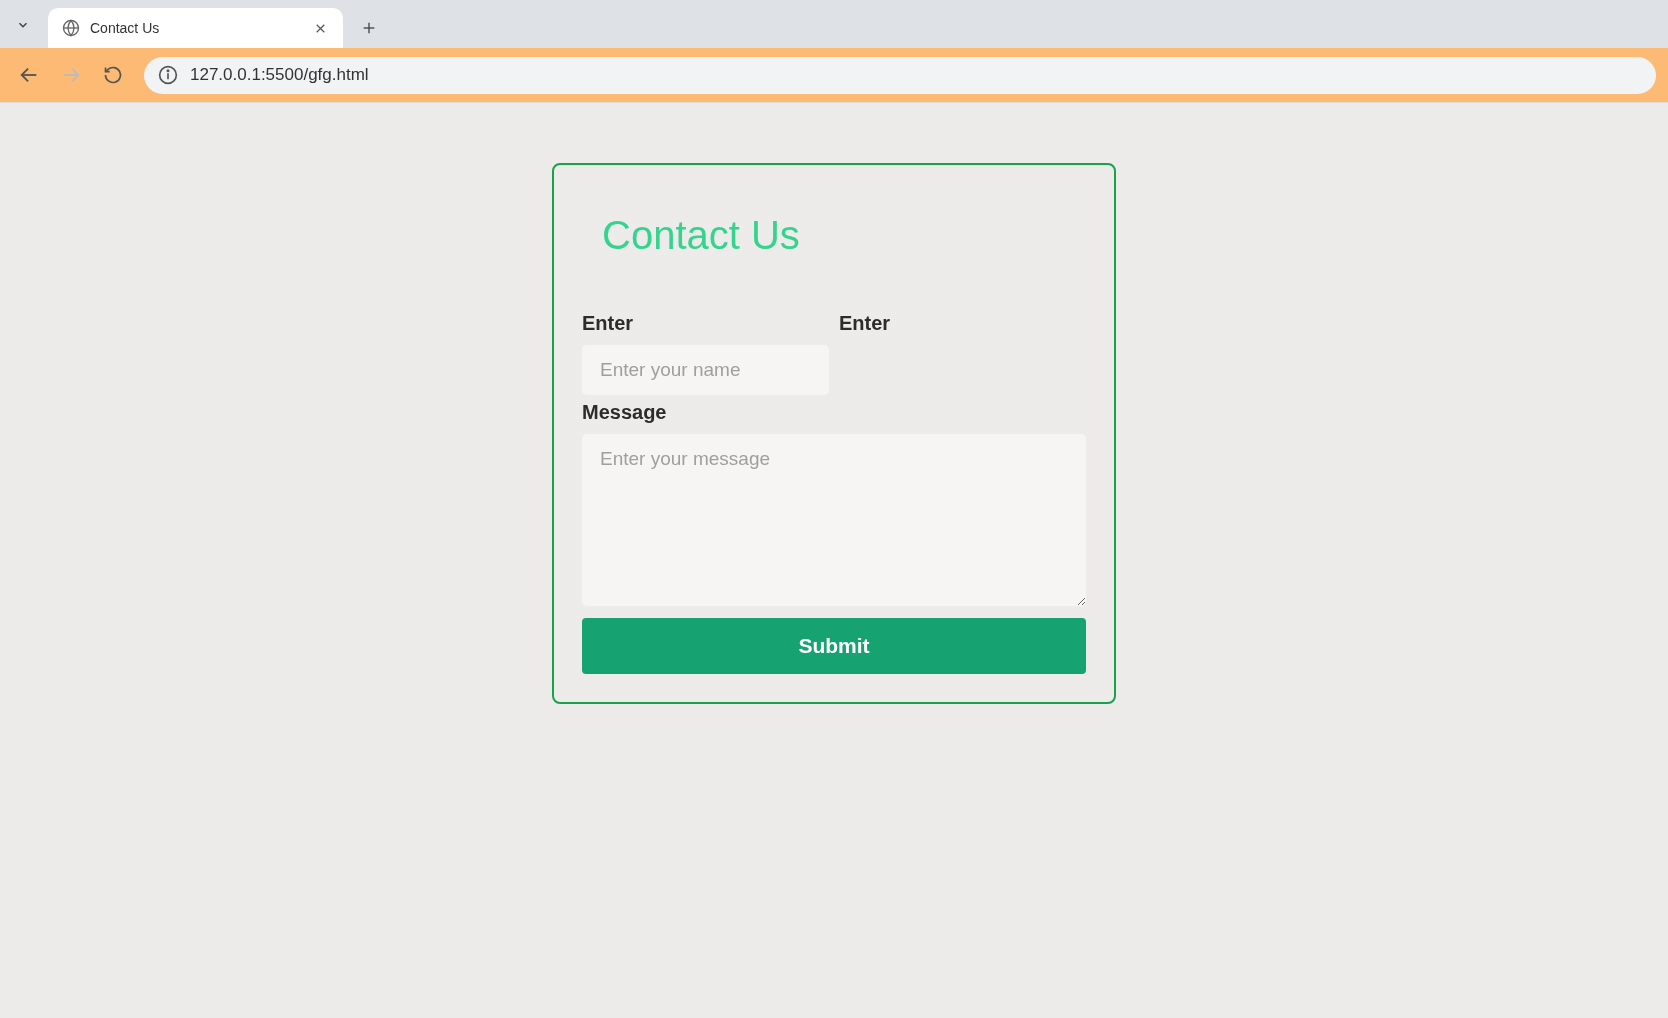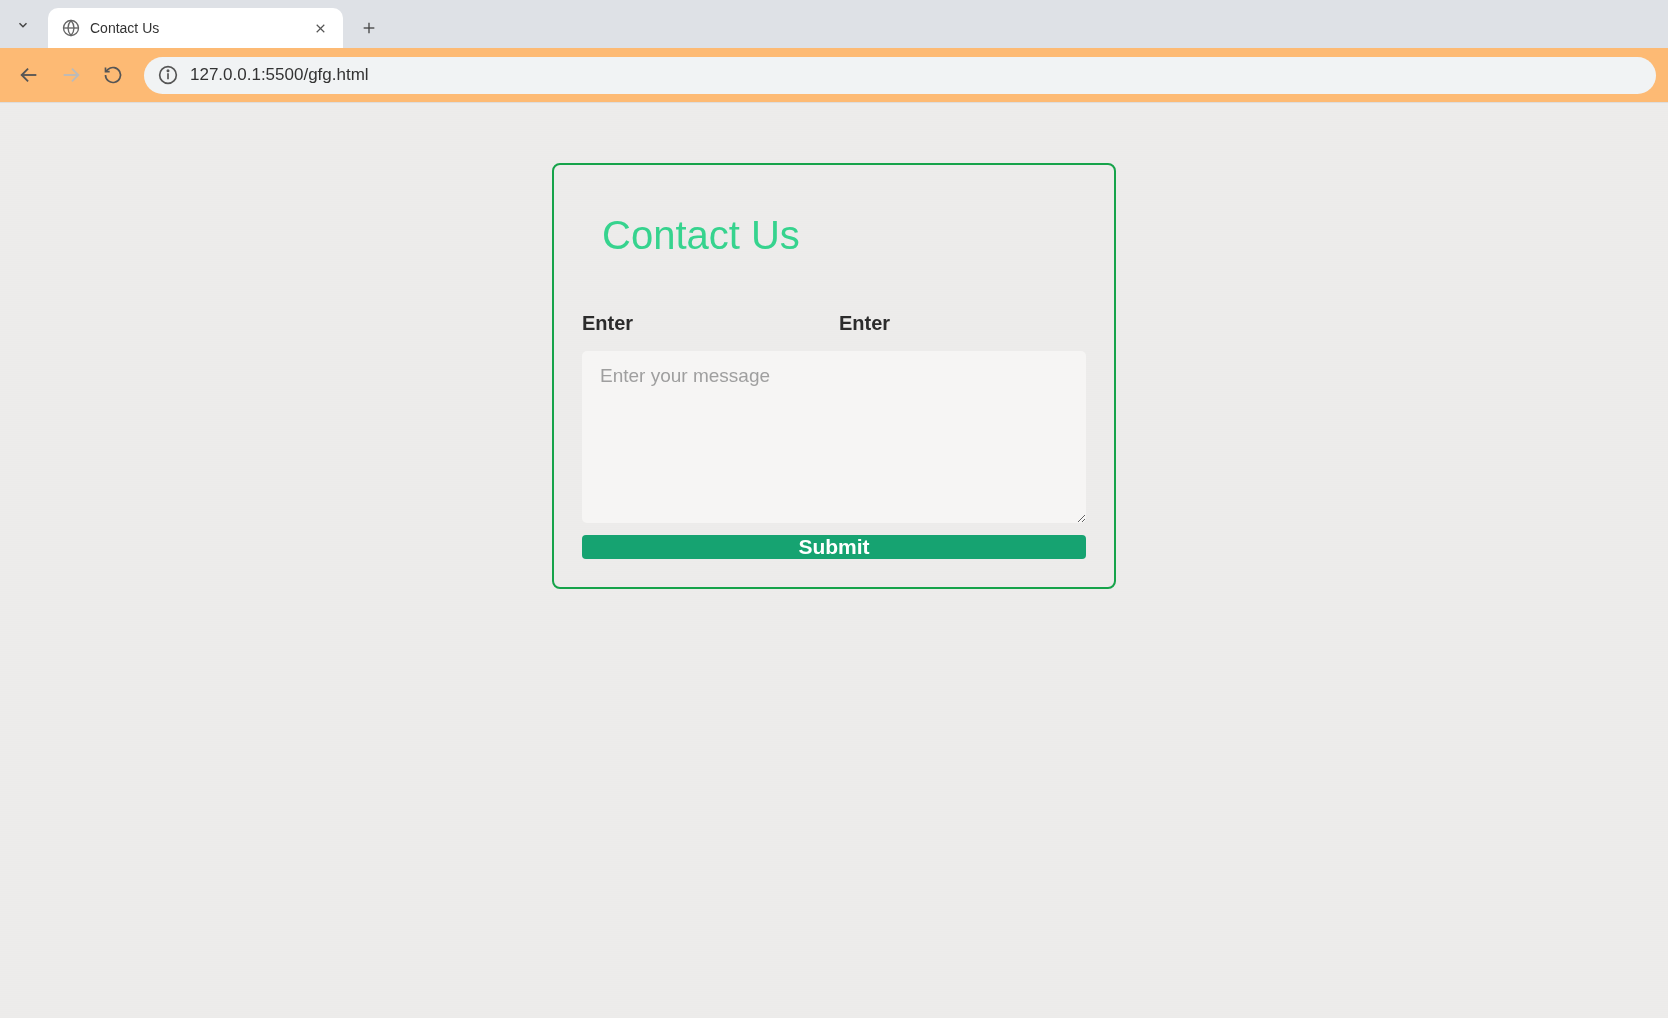--- a/index.html
+++ b/index.html
@@ -270,6 +270,7 @@
     <div class="form-row">
       <div class="form-col form-group">
         <label class="form-label">Enter</label>
+        <input type="text" class="form-input" placeholder="Enter your name" style="">
       </div>
       <div class="form-col form-group">
         <label class="form-label">Enter</label>

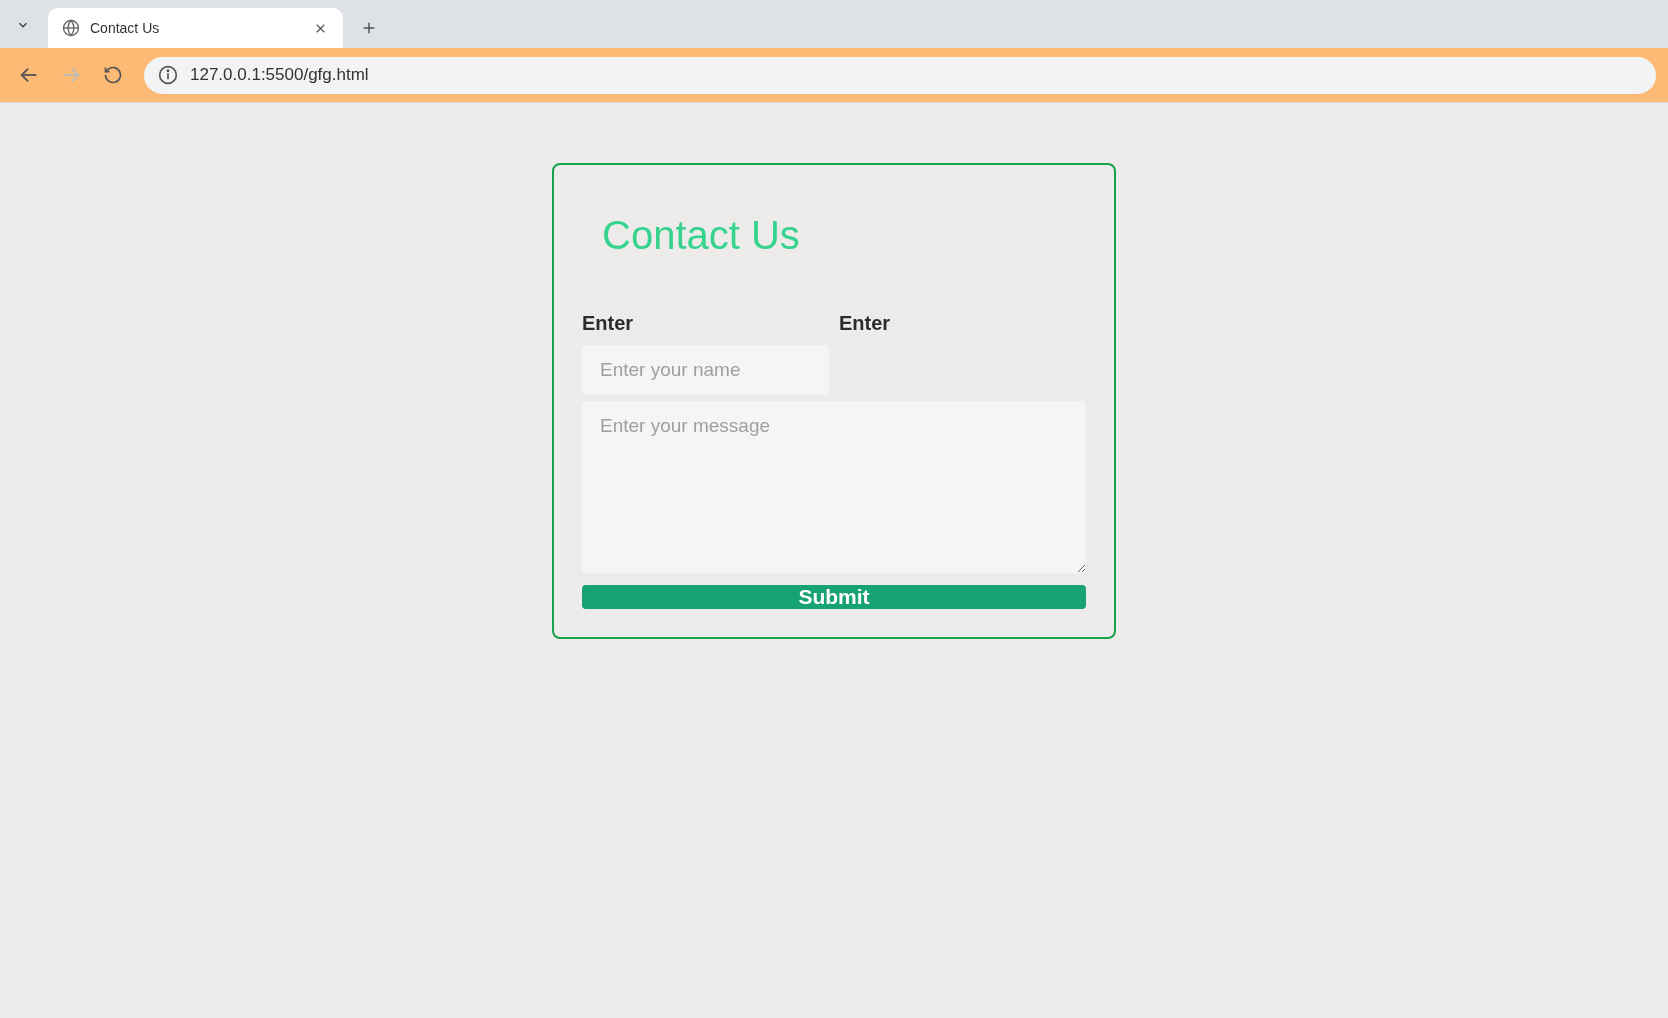--- a/index.html
+++ b/index.html
@@ -279,6 +279,7 @@
 
 
     <div class="form-group">
+      <label class="form-label">Message</label>
       <textarea class="form-input" placeholder="Enter your message" style=""></textarea>
     </div>
 

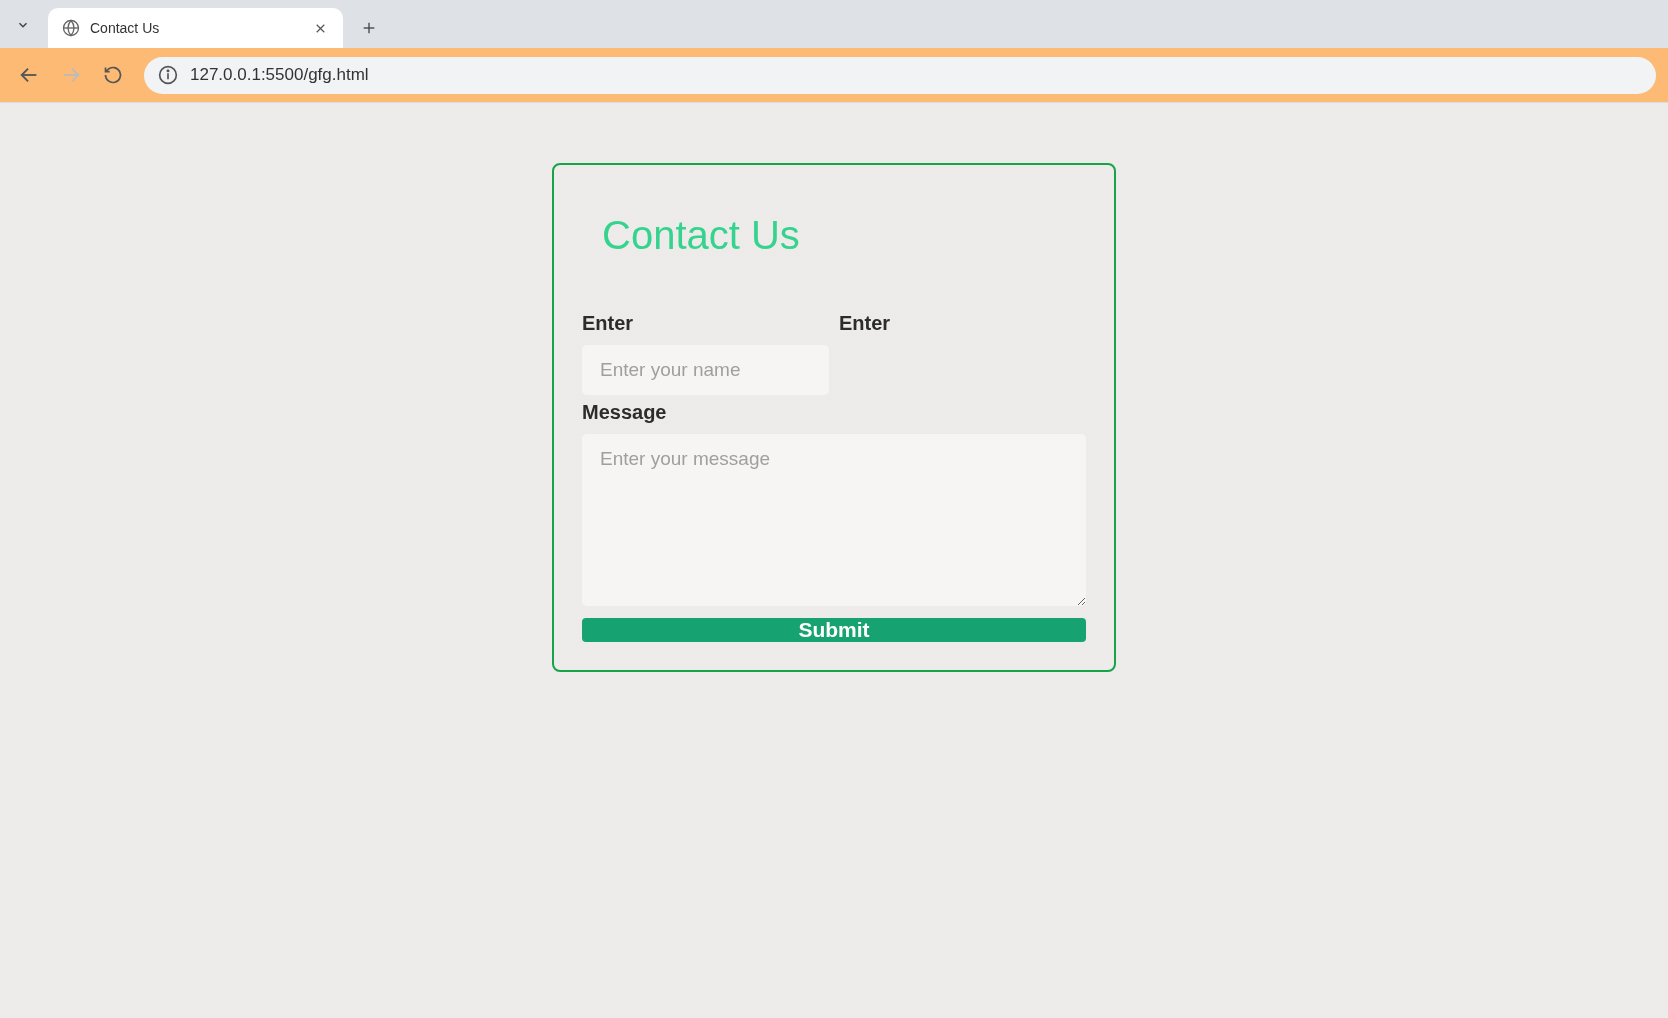--- a/index.html
+++ b/index.html
@@ -187,6 +187,7 @@
       background: #16a371;
       color: #fff;
       border: none;
+      padding: 16px;
       font-size: 21px;
       font-weight: 600;
       border-radius: 4px;

